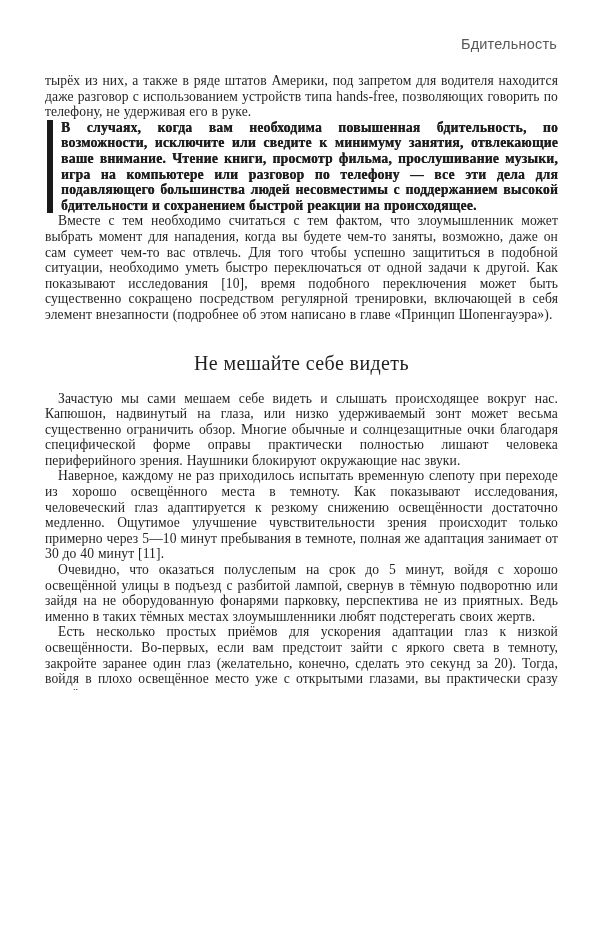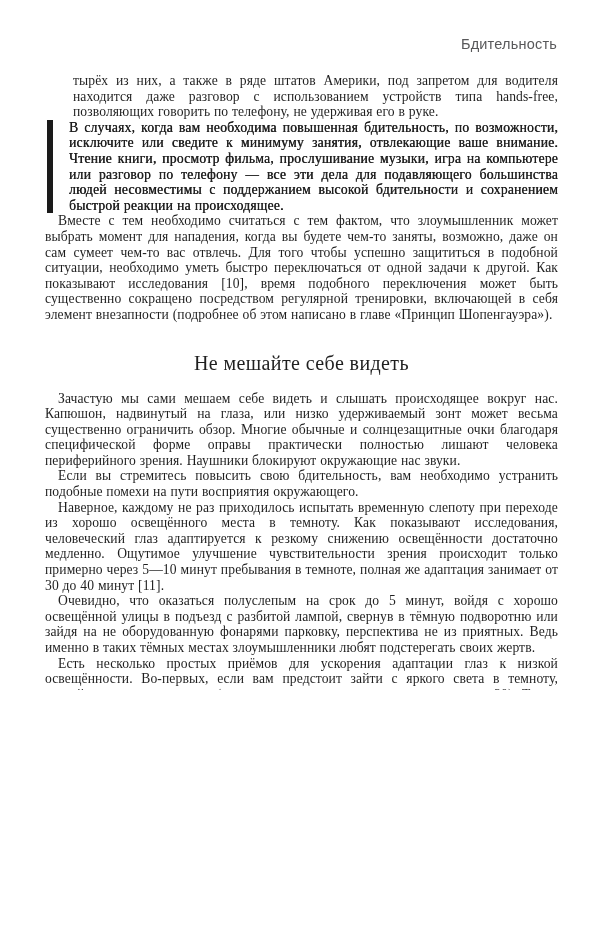--- a/index.html
+++ b/index.html
@@ -42,7 +42,7 @@
     letter-spacing: 0.1px;
     word-spacing: 0.3px;
   }
-  .body-text p.no-indent { text-indent: 0; margin-left: 28px; }
+  .body-text p.no-indent { text-indent: 0; }
   .callout {
     margin-left: 2px;
     border-left: 6px solid var(--callout_bar);

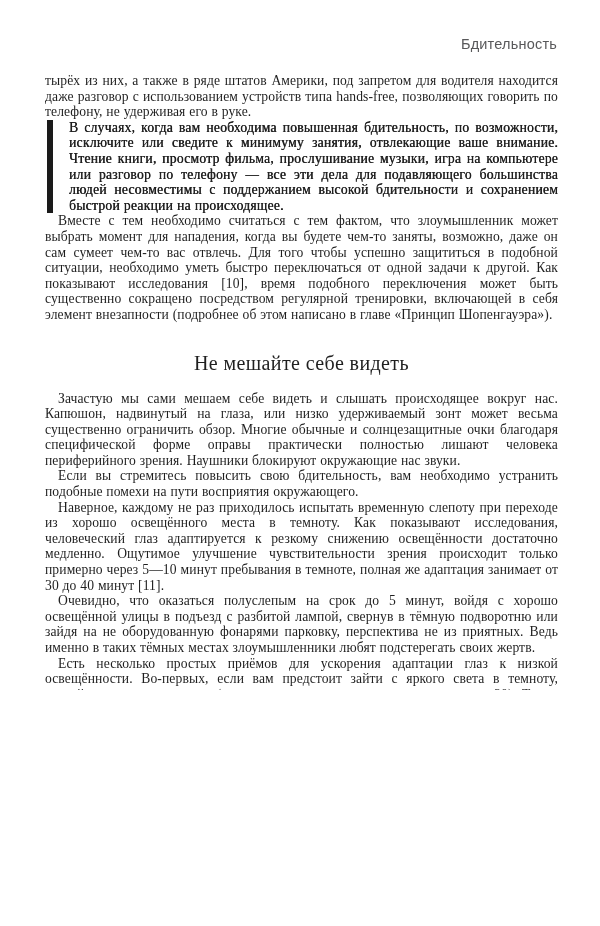--- a/index.html
+++ b/index.html
@@ -46,7 +46,8 @@
   .callout {
     margin-left: 2px;
     border-left: 6px solid var(--callout_bar);
-    padding-left: 16px;
+    padding-left: 8px;
+    font-weight: bold;
   }
   .callout p {
     text-indent: 0;

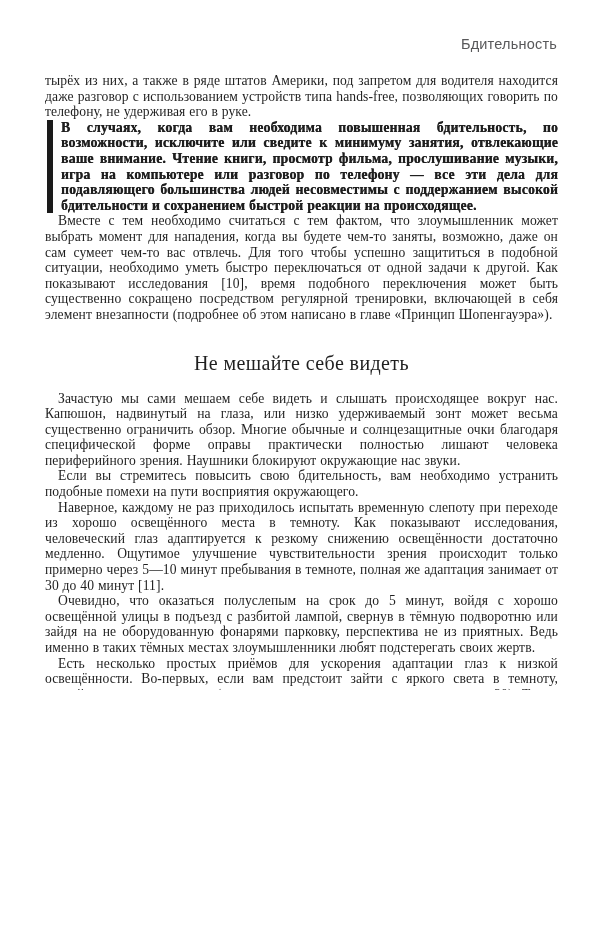--- a/index.html
+++ b/index.html
@@ -91,7 +91,6 @@
 
     <p>Зачастую мы сами мешаем себе видеть и слышать происходящее вокруг нас. Капюшон, надвинутый на глаза, или низко удерживаемый зонт может весьма существенно ограничить обзор. Многие обычные и солнцезащитные очки благодаря специфической форме оправы практически полностью лишают человека периферийного зрения. Наушники блокируют окружающие нас звуки.</p>
 
-    <p>Если вы стремитесь повысить свою бдительность, вам необходимо устранить подобные помехи на пути восприятия окружающего.</p>
 
 
     <p>Наверное, каждому не раз приходилось испытать временную слепоту при переходе из хорошо освещённого места в темноту. Как показывают исследования, человеческий глаз адаптируется к резкому снижению освещённости достаточно медленно. Ощутимое улучшение чувствительности зрения происходит только примерно через 5—10 минут пребывания в темноте, полная же адаптация занимает от 30 до 40 минут [11].</p>

